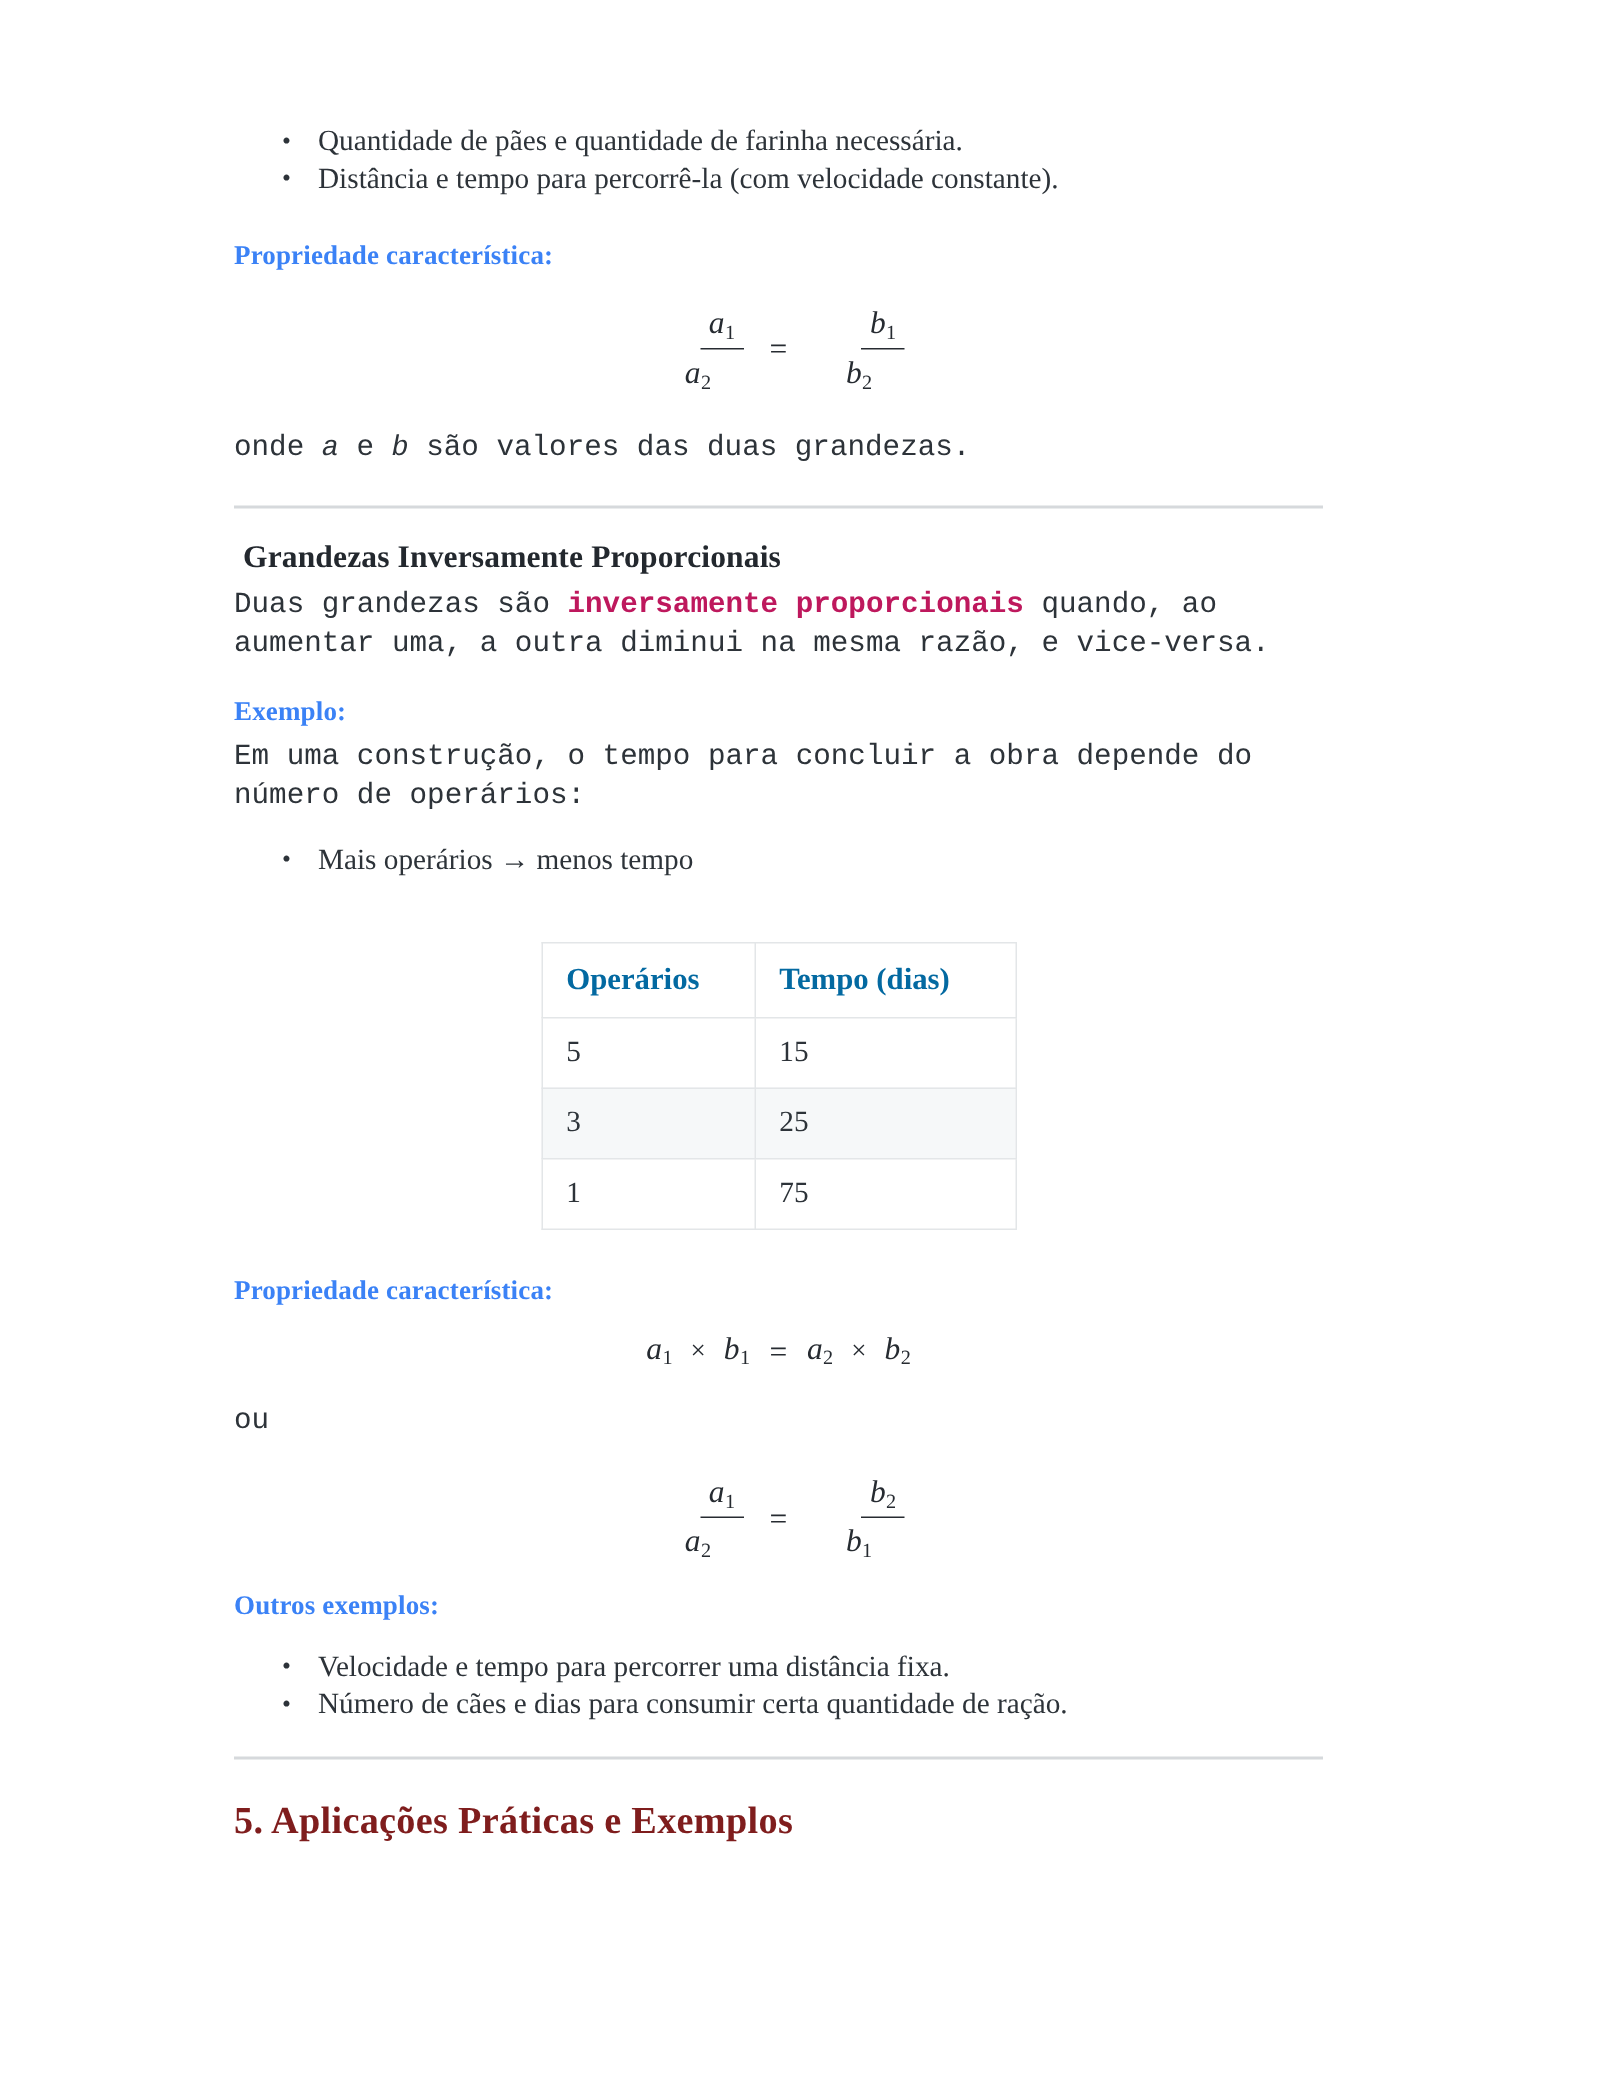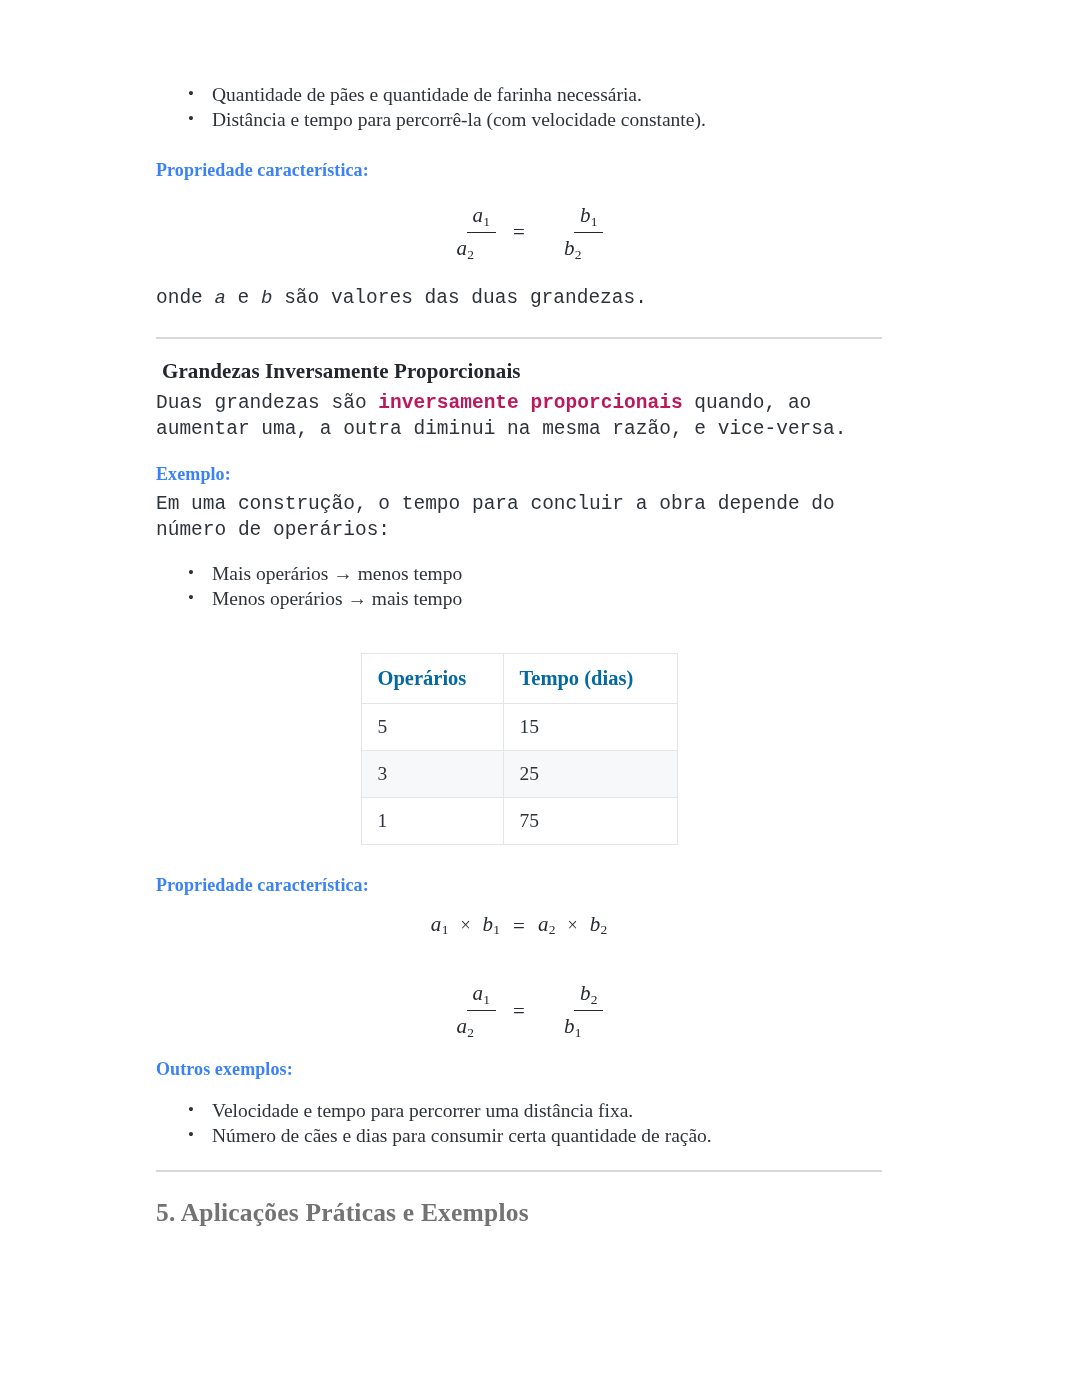--- a/index.html
+++ b/index.html
@@ -254,7 +254,6 @@
 
     <ul class="bullets">
       <li>Mais operários → menos tempo</li>
-      <li>Menos operários → mais tempo</li>
     </ul>
 
     <div class="sp-20"></div>

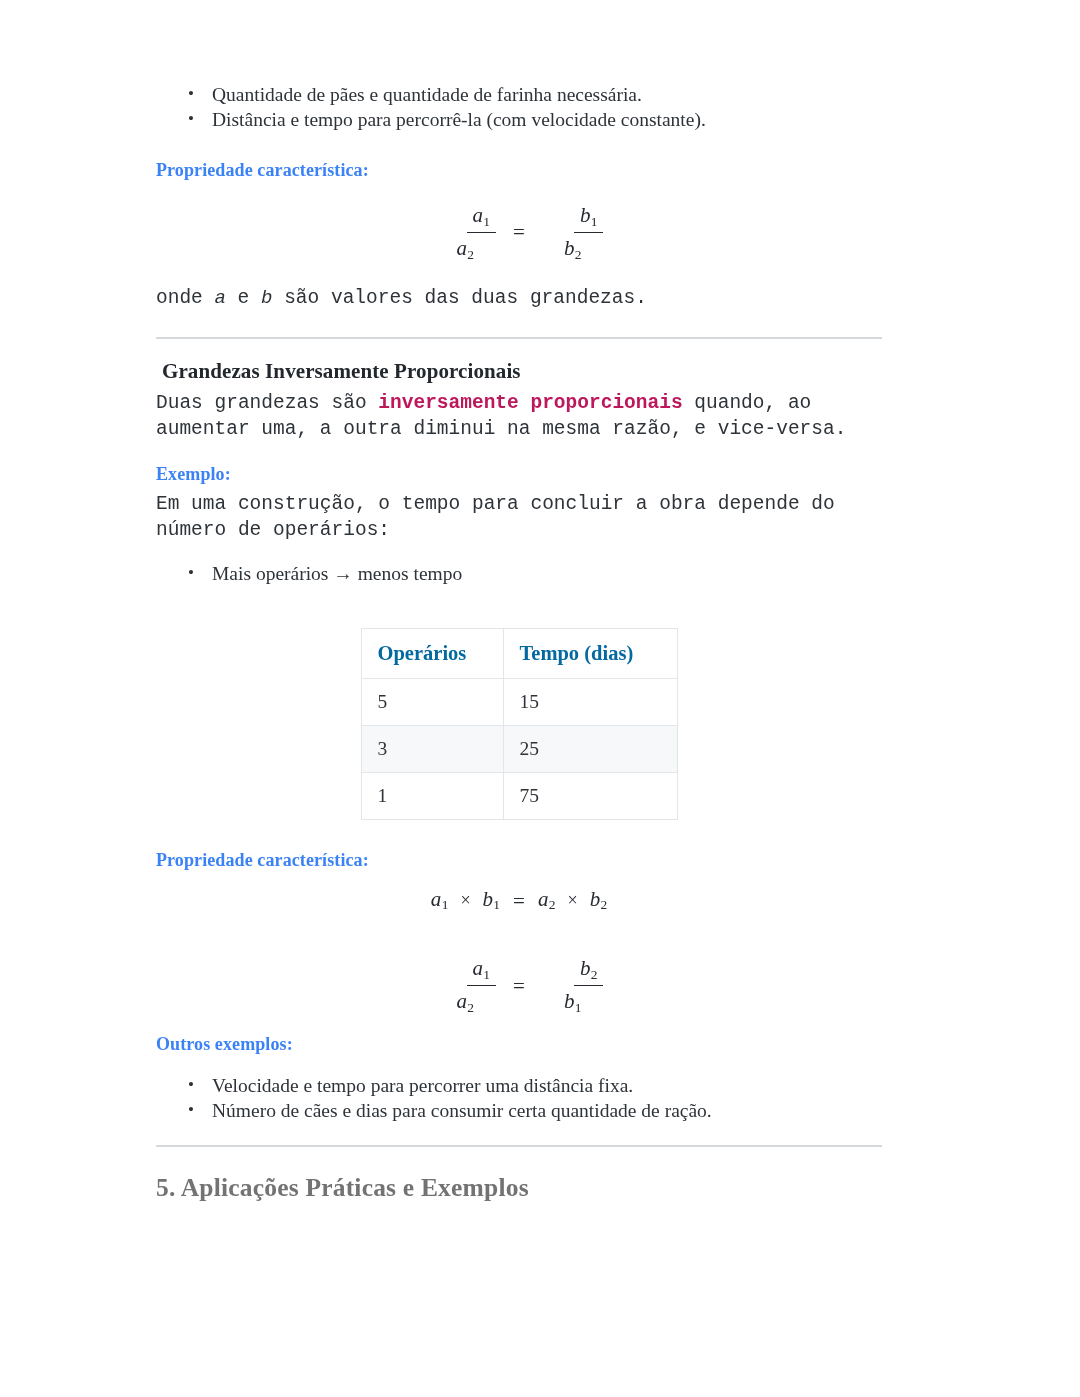--- a/index.html
+++ b/index.html
@@ -304,6 +304,7 @@
 
     <div class="sp-20"></div>
 
+    <p class="body">ou</p>
 
     <div class="sp-22"></div>
 

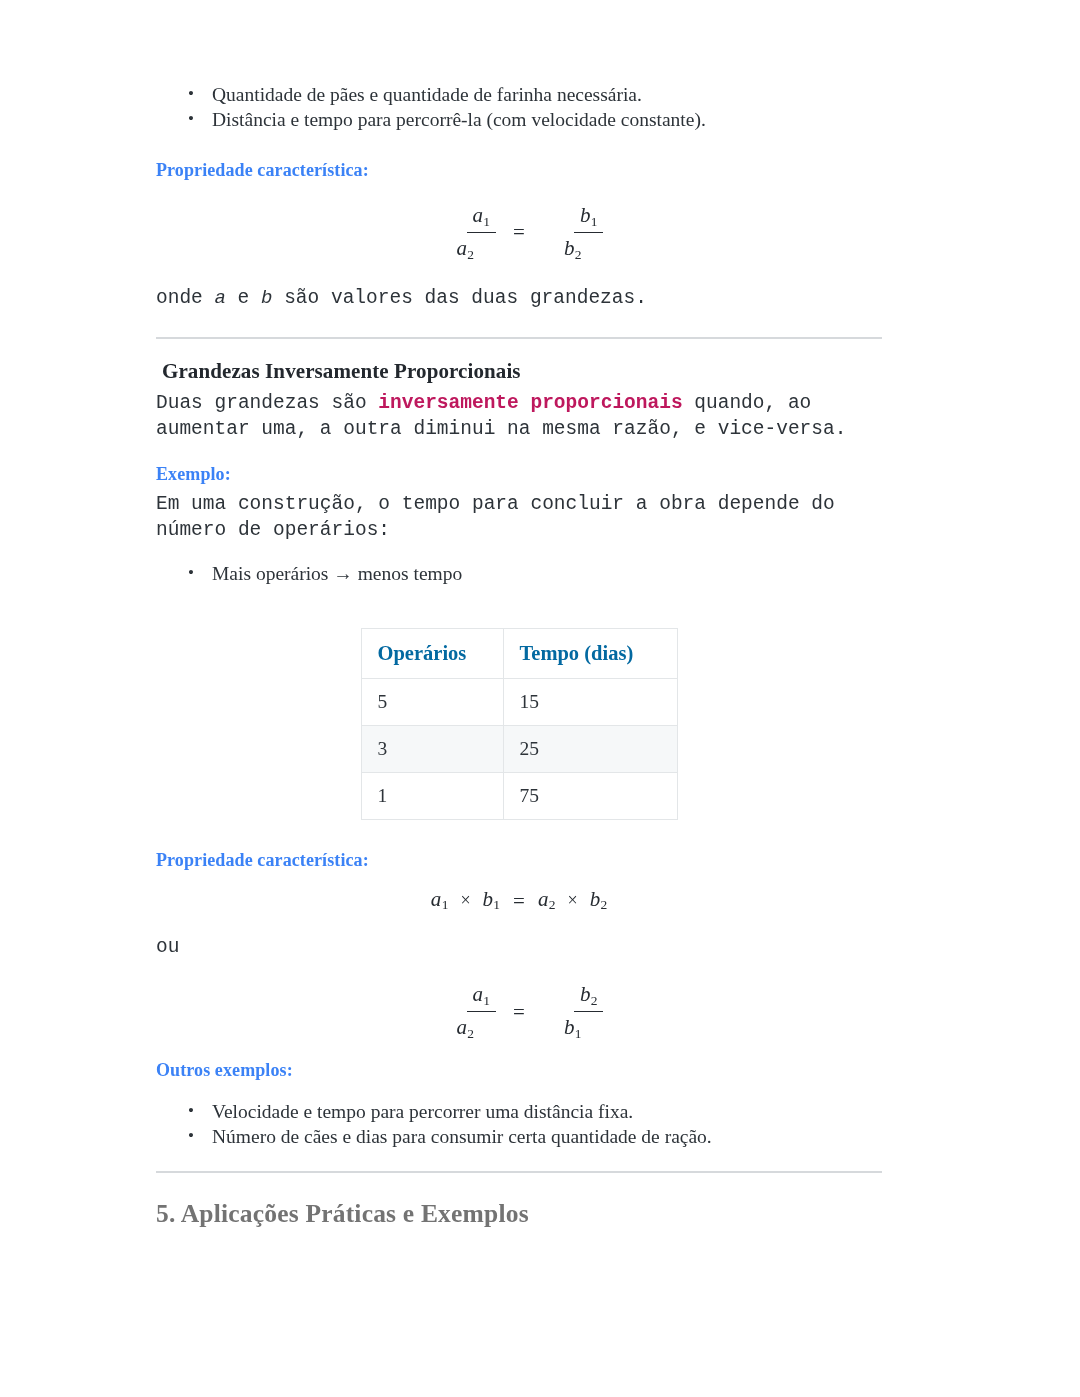--- a/index.html
+++ b/index.html
@@ -80,7 +80,7 @@
   .big-heading {
     font-size: 25.5px;
     font-weight: bold;
-    color: #737373;
+    color: #7f1d1d;
     margin: 0;
     letter-spacing: .2px;
   }

